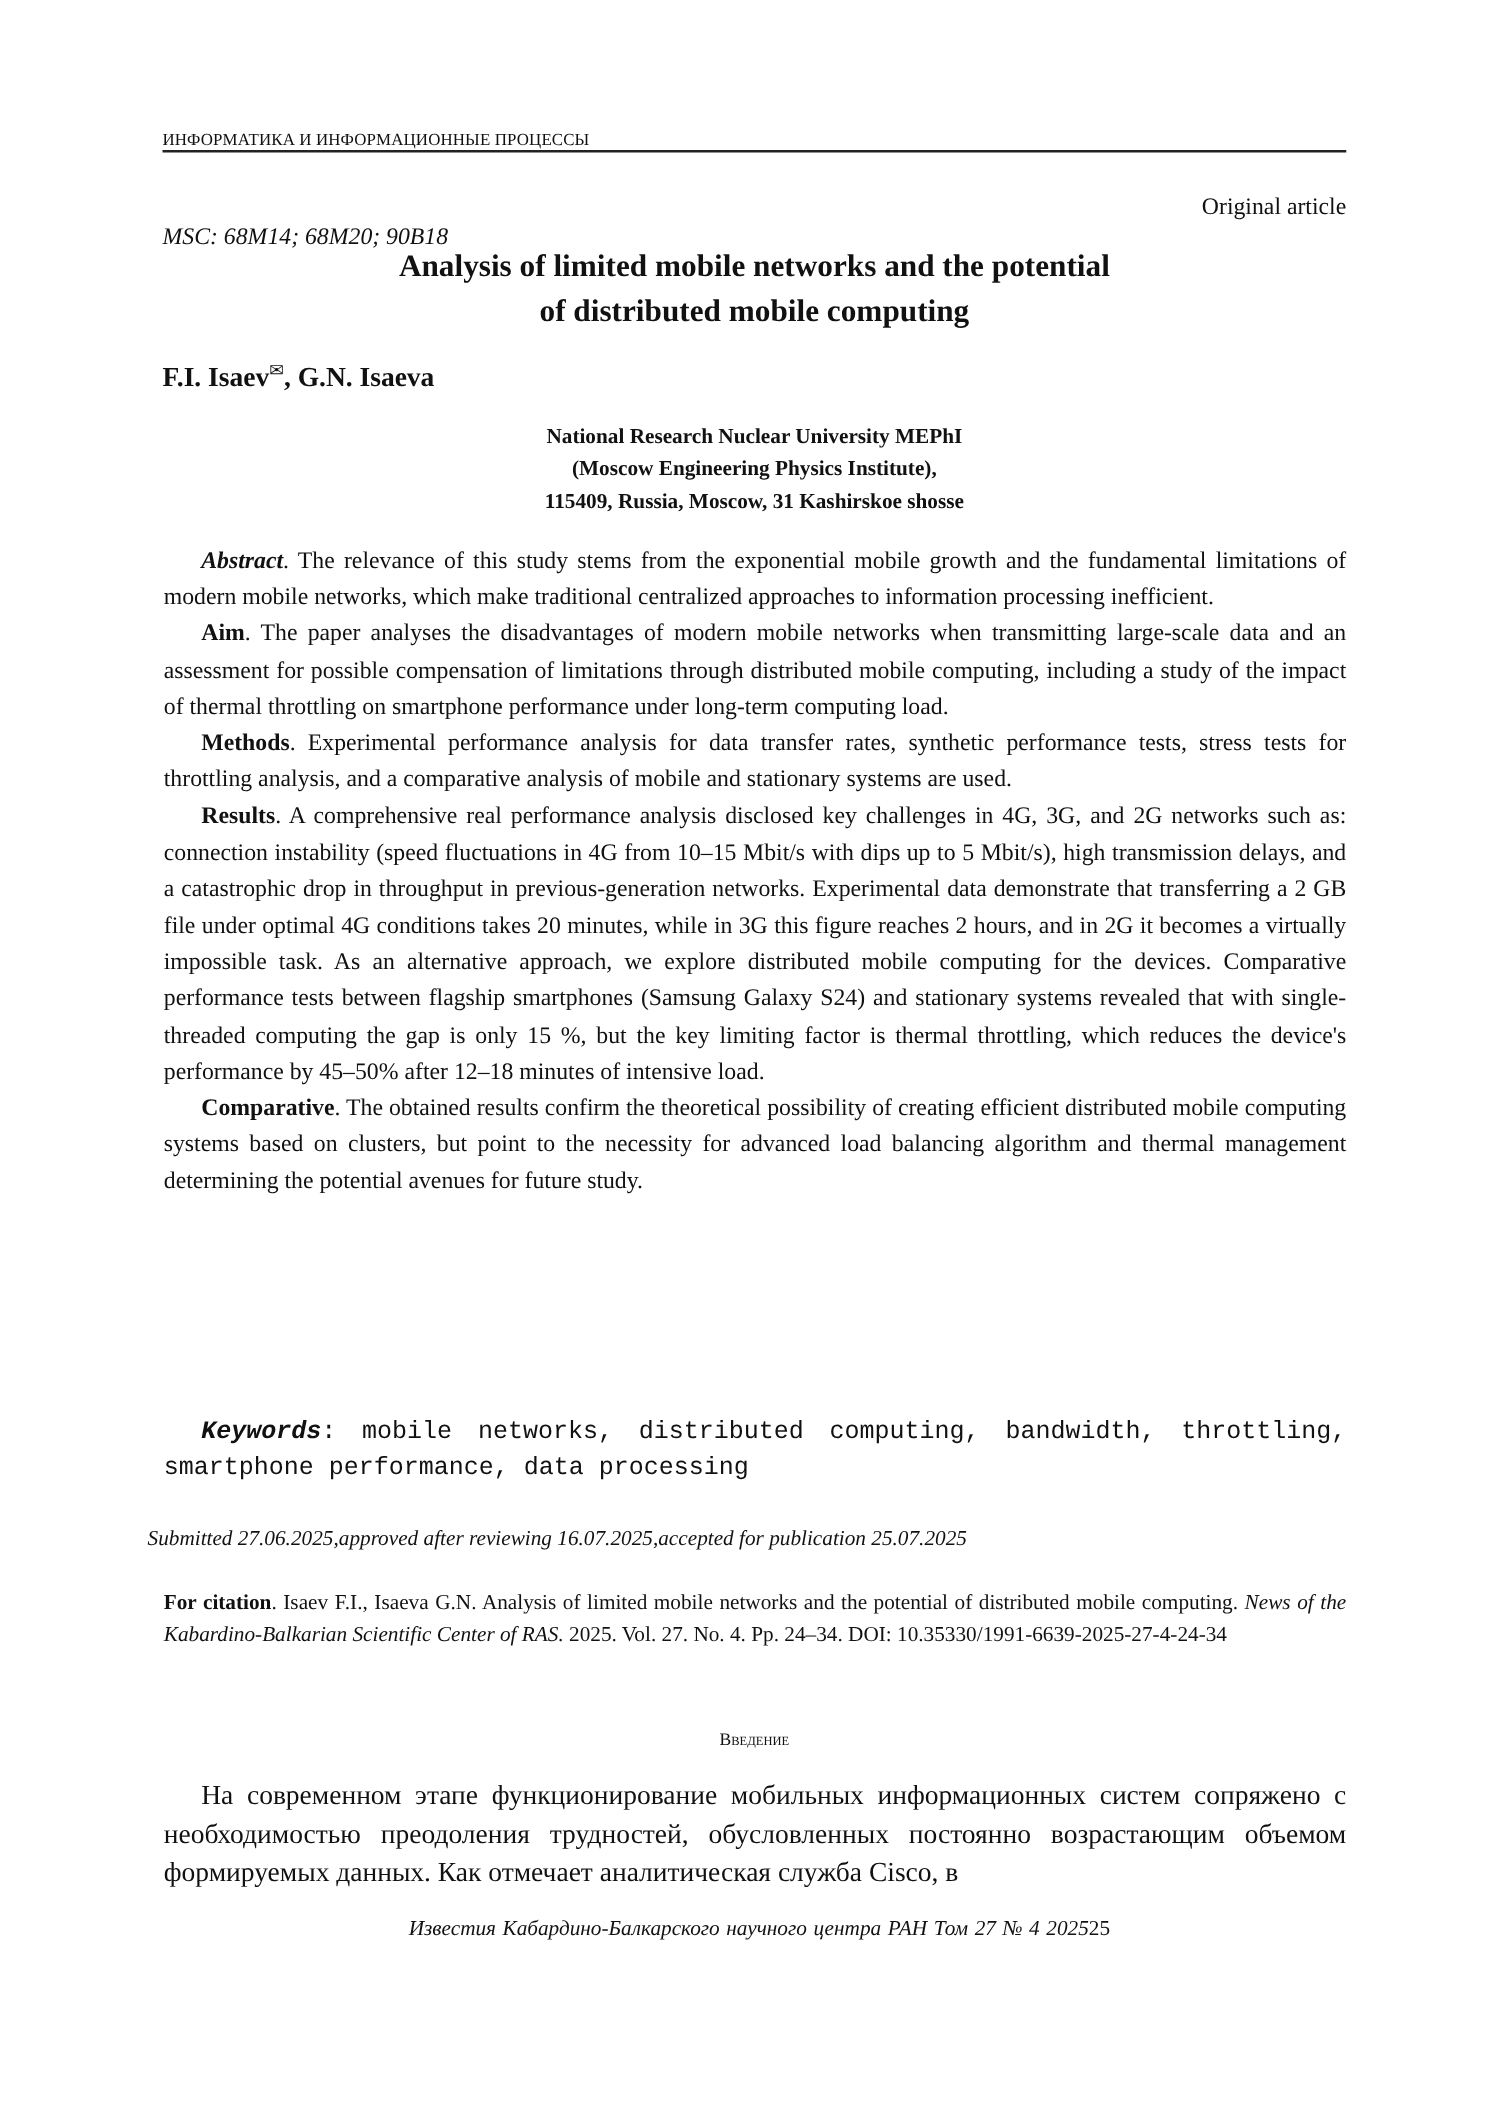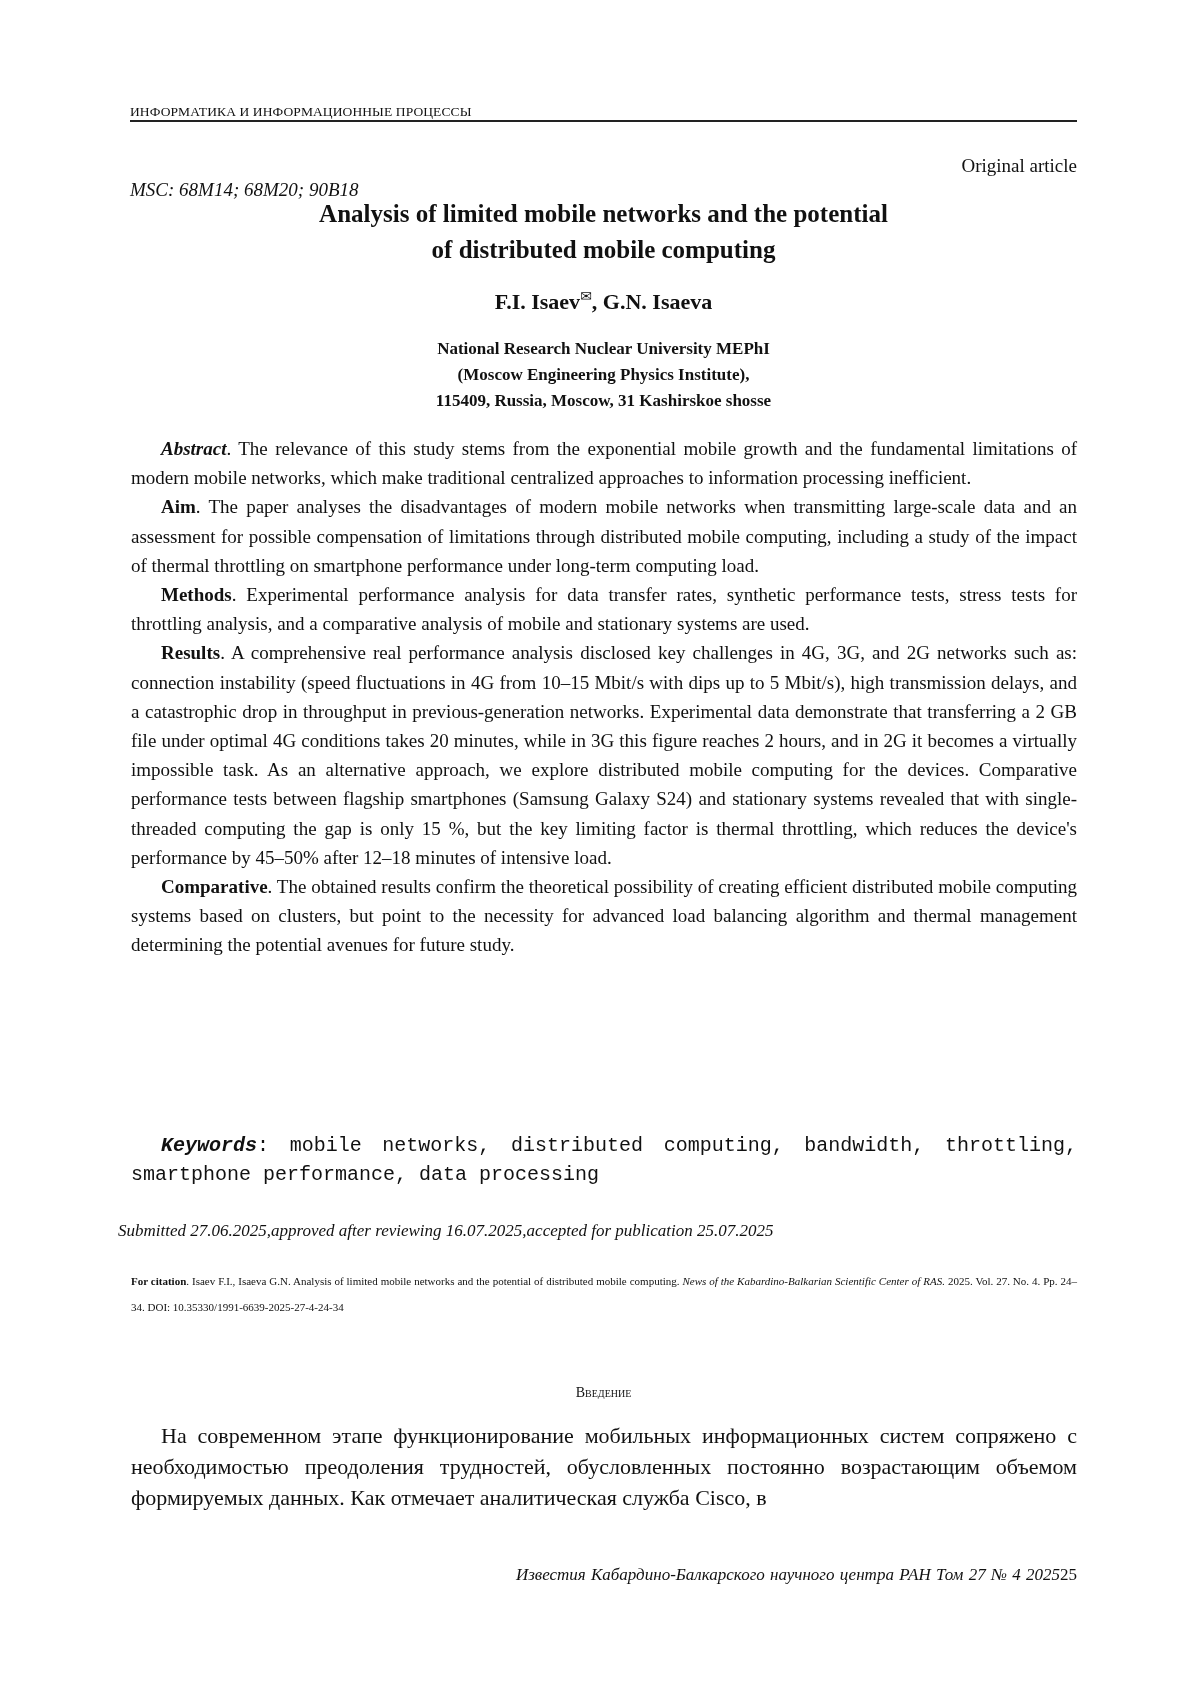--- a/index.html
+++ b/index.html
@@ -24,7 +24,7 @@
   }
   .authors {
     position: absolute; left: 130px; top: 288px; width: 947px;
-    text-align: center; font-weight: bold; font-size: 22px;
+    text-align: left; font-weight: bold; font-size: 22px;
   }
   .authors sup { font-size: 14px; font-weight: normal; vertical-align: 8px; }
   .affil {

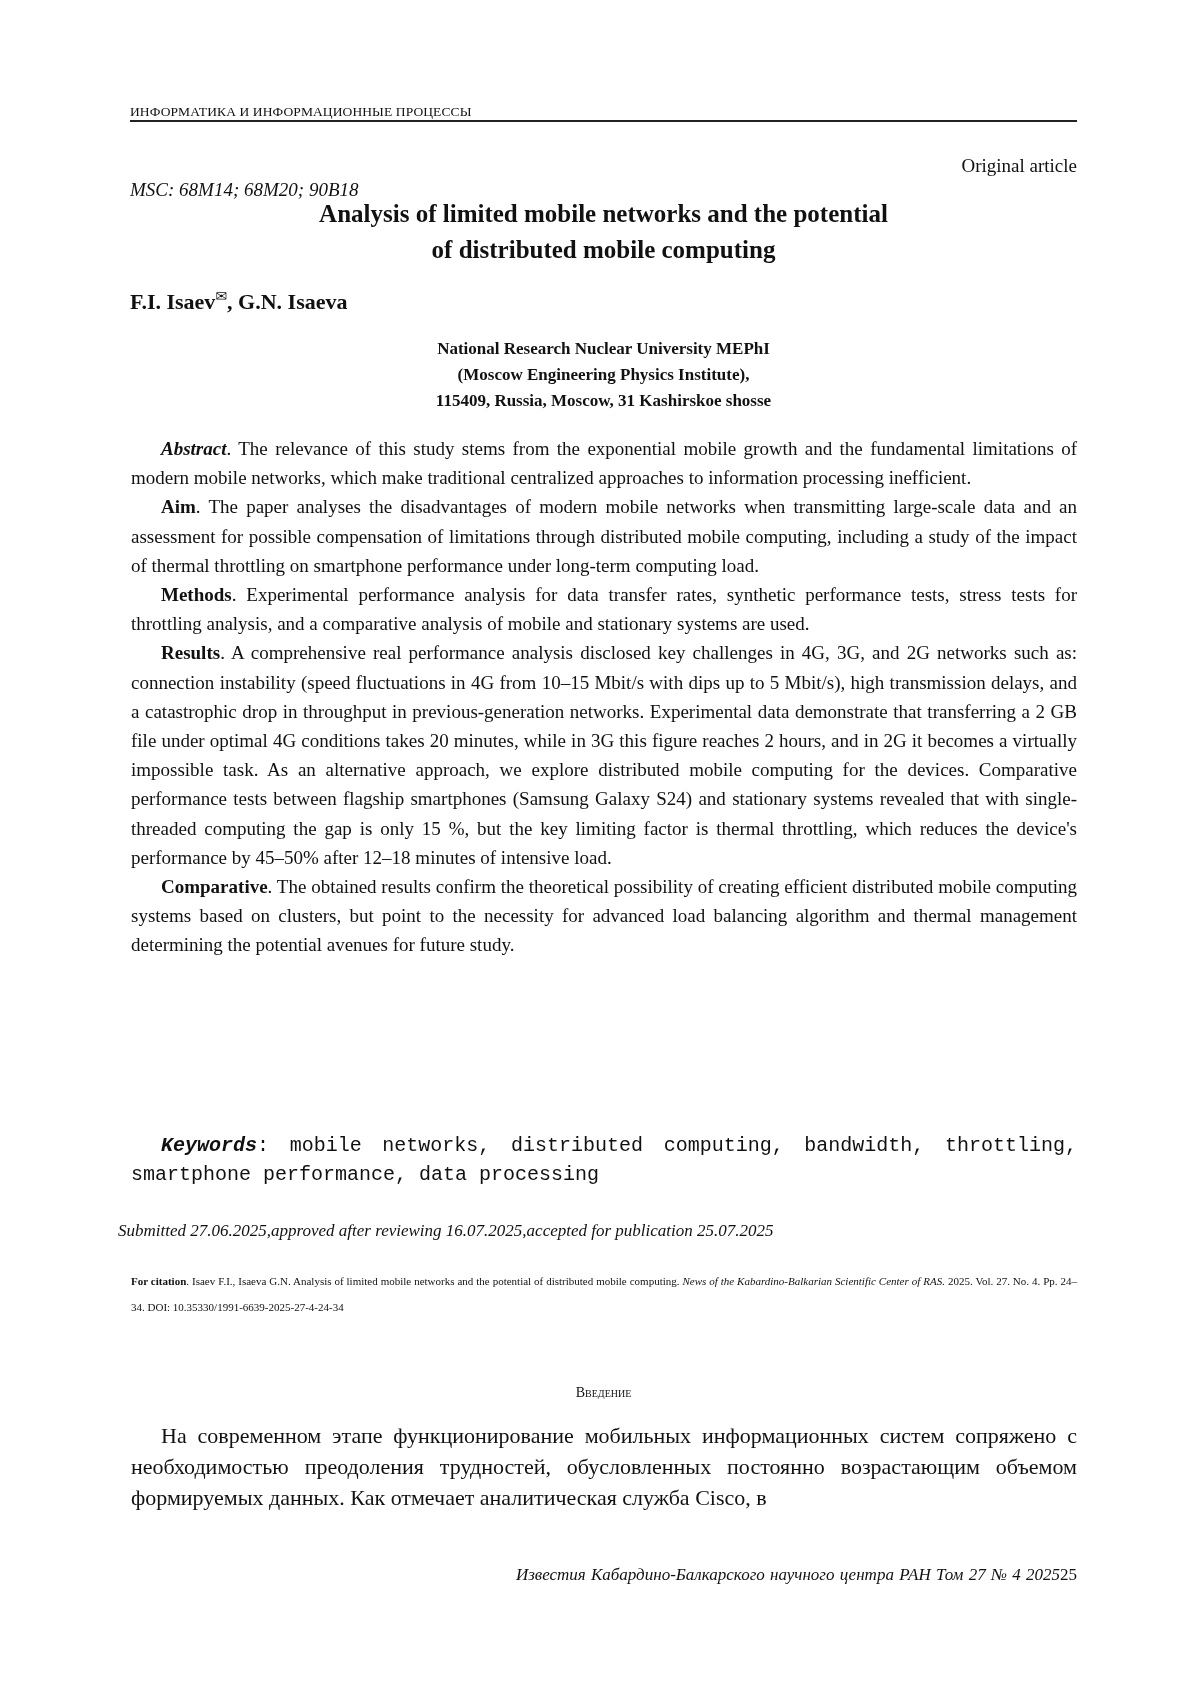--- a/index.html
+++ b/index.html
@@ -47,7 +47,7 @@
   }
   .citation {
     position: absolute; left: 131px; top: 1269px; width: 946px;
-    font-size: 11px; line-height: 25.5px; text-align: justify;
+    font-size: 17px; line-height: 25.5px; text-align: justify;
   }
   .section-head {
     position: absolute; left: 130px; top: 1385px; width: 947px;

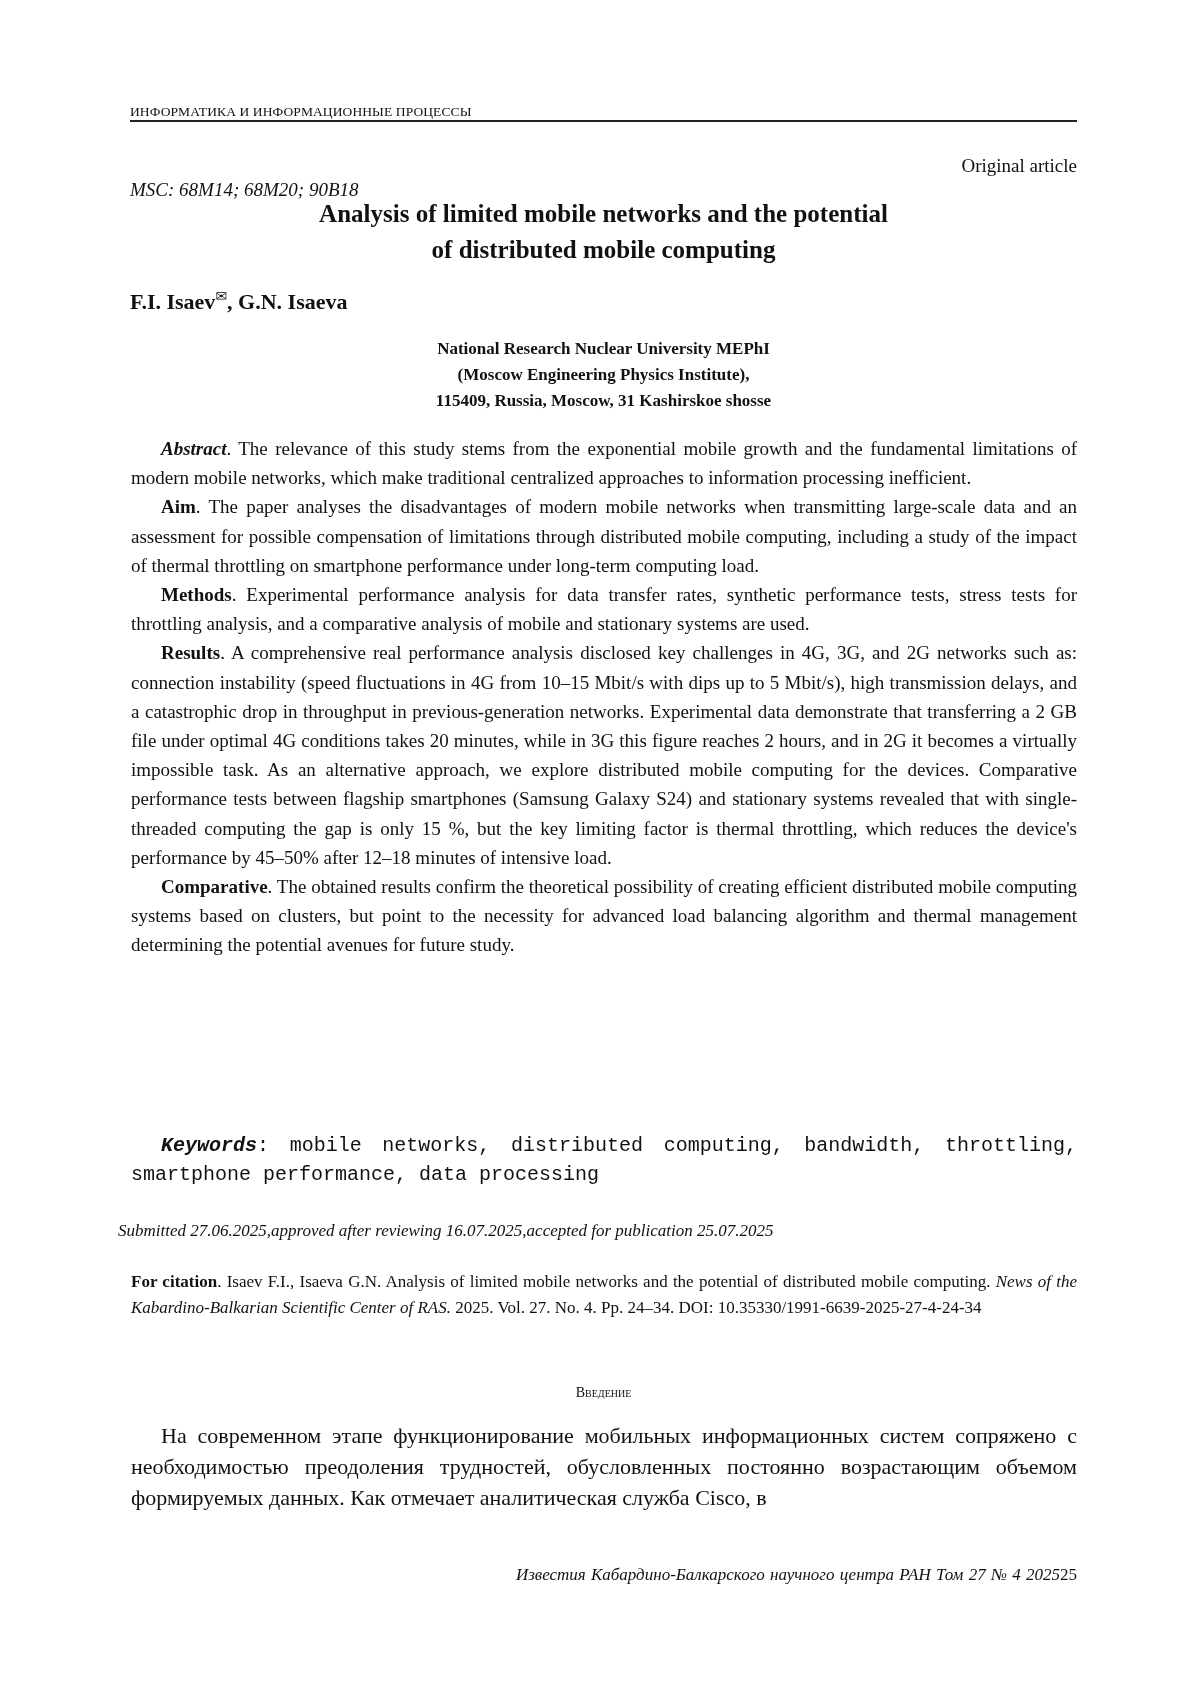--- a/index.html
+++ b/index.html
@@ -59,8 +59,8 @@
   }
   .intro p { margin: 0; text-indent: 30px; }
   .footer {
-    position: absolute; left: 138px; top: 1565px; width: 939px;
-    display: flex; justify-content: flex-end; font-size: 17px;
+    position: absolute; left: 138px; top: 1533px; width: 939px;
+    display: flex; justify-content: center; font-size: 17px;
   }
   .footer .journal { font-style: italic; word-spacing: 1px; }
   b.lead { font-weight: bold; }

